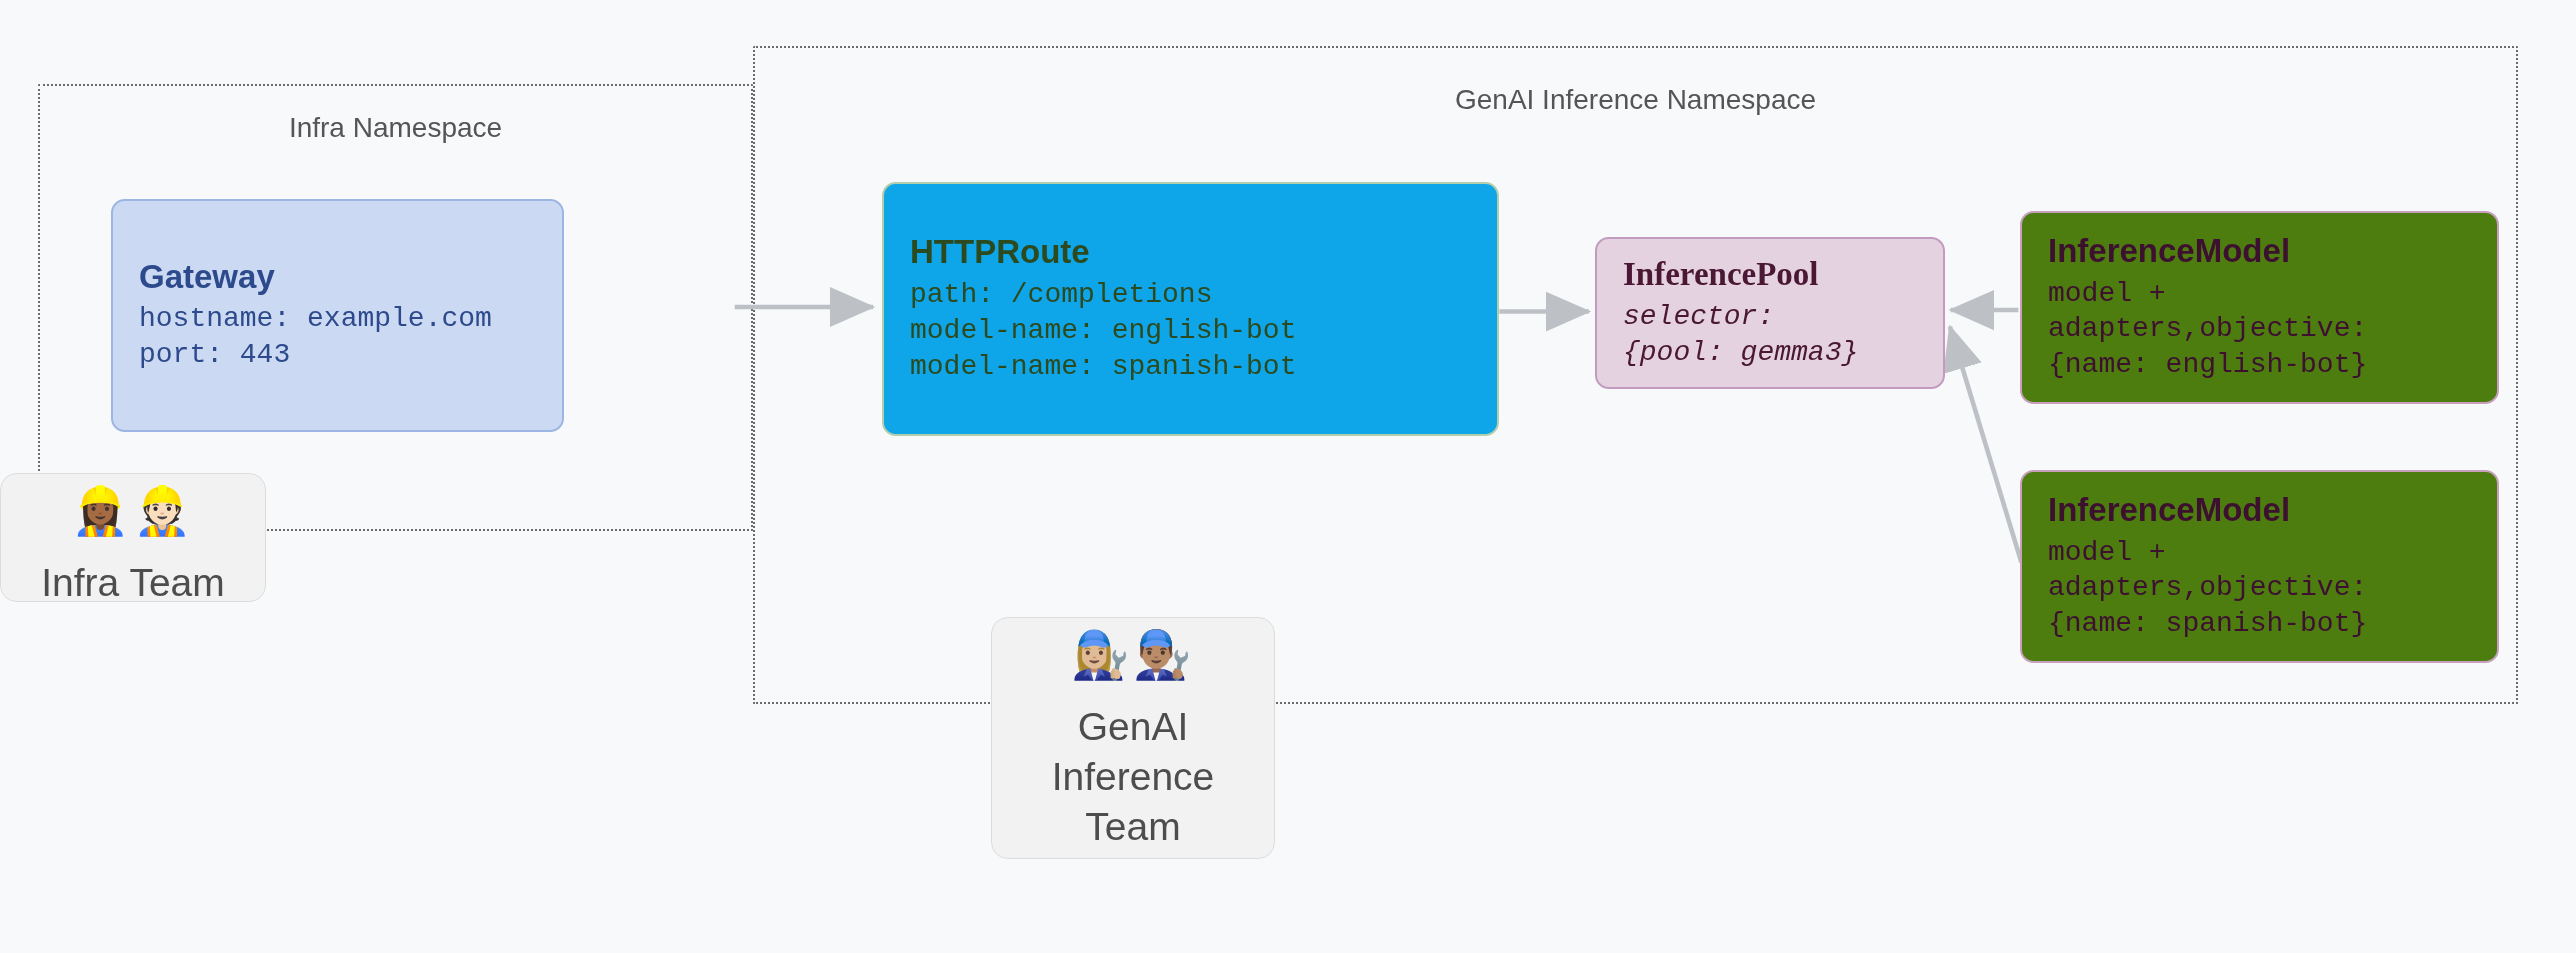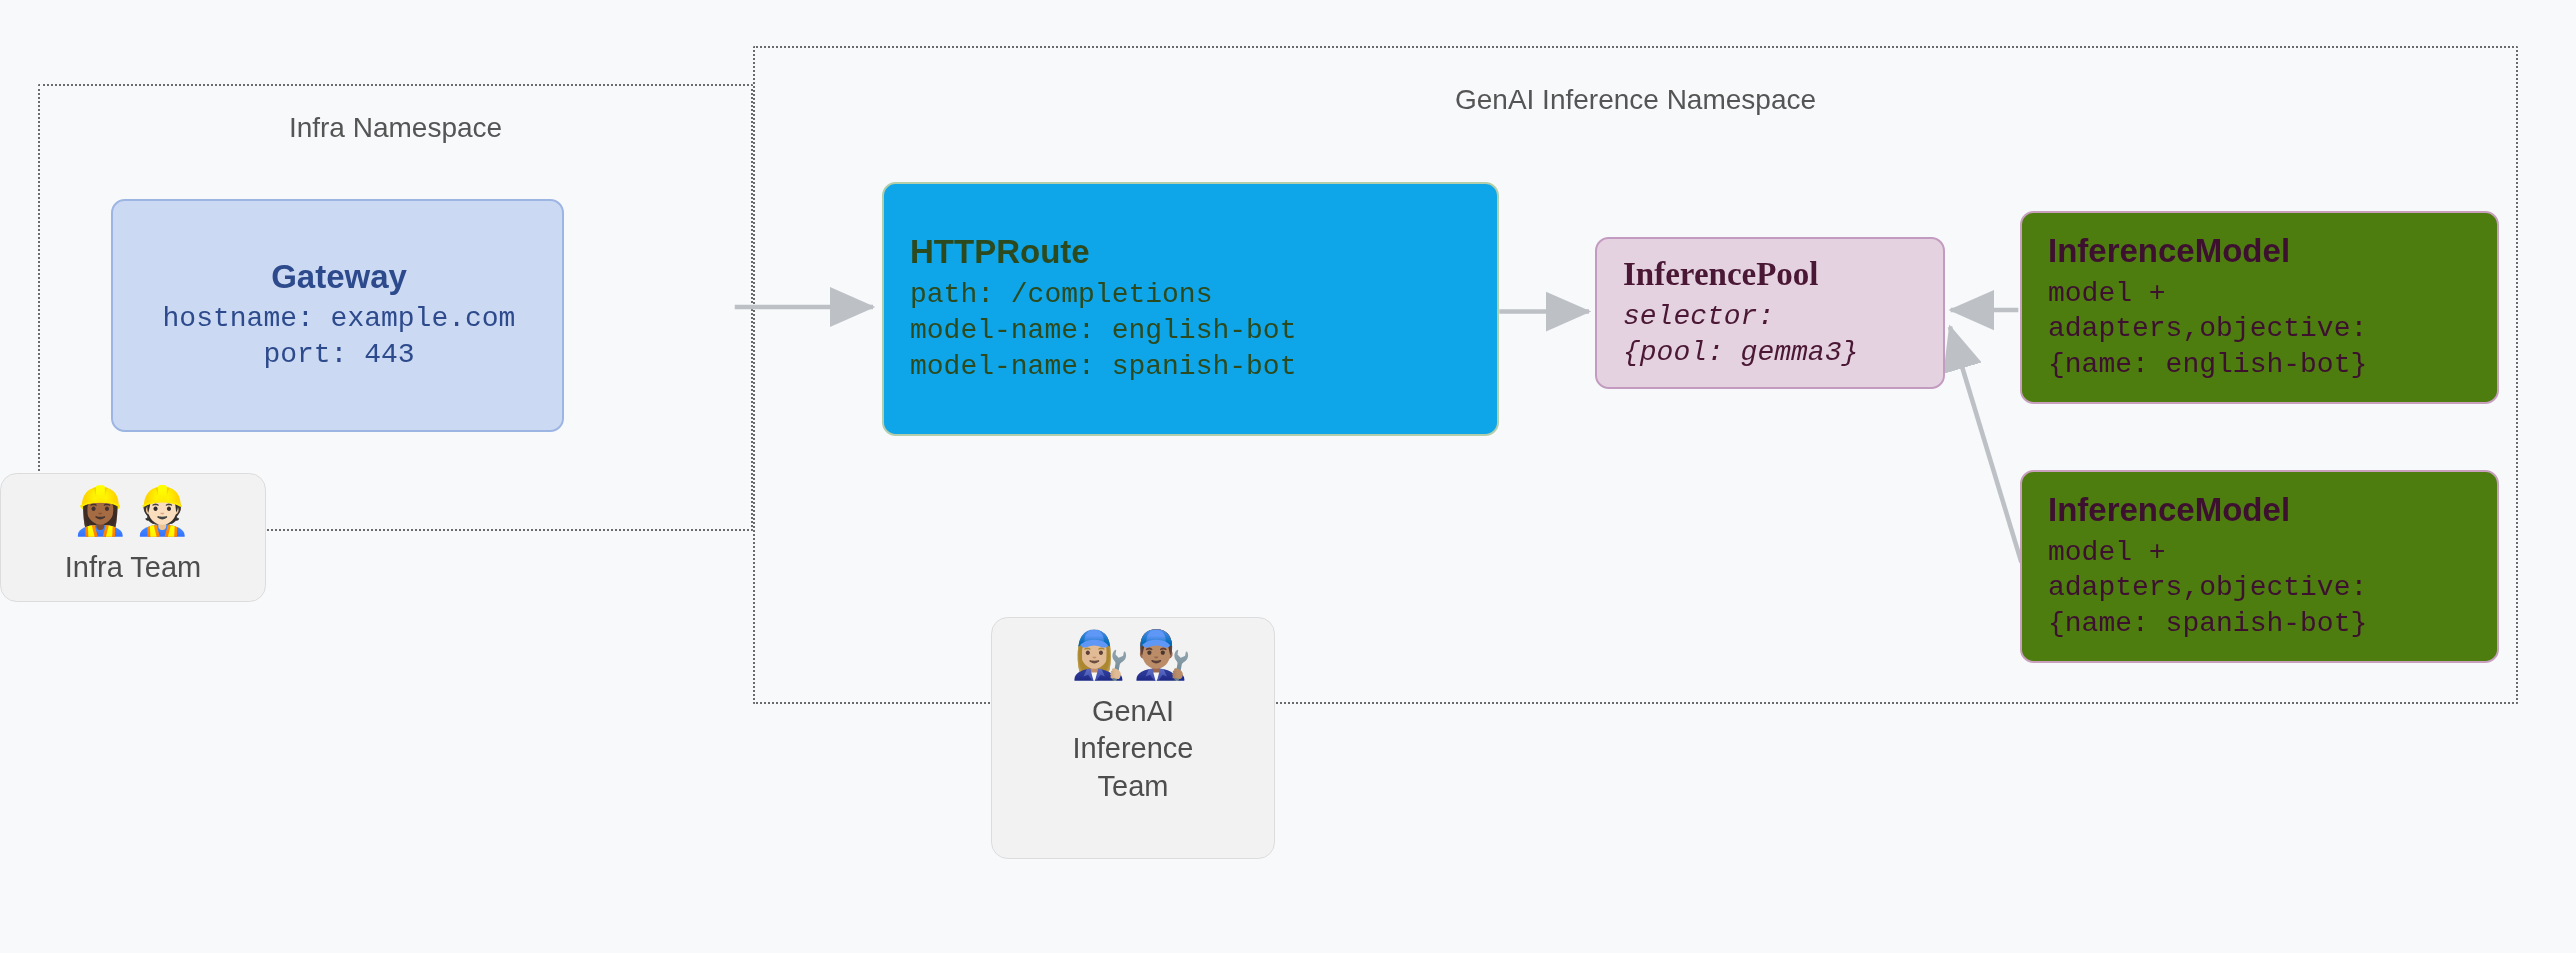--- a/index.html
+++ b/index.html
@@ -162,7 +162,7 @@
     </g>
   </svg>
 
-  <div class="node gateway" style="left:111px; top:199px; width:453px; height:233px;align-items:center;">
+  <div class="node gateway" style="left:111px; top:199px; width:453px; height:233px;">
     <div class="node-title">Gateway</div>
     <div class="node-line">hostname: example.com</div>
     <div class="node-line">port: 443</div>

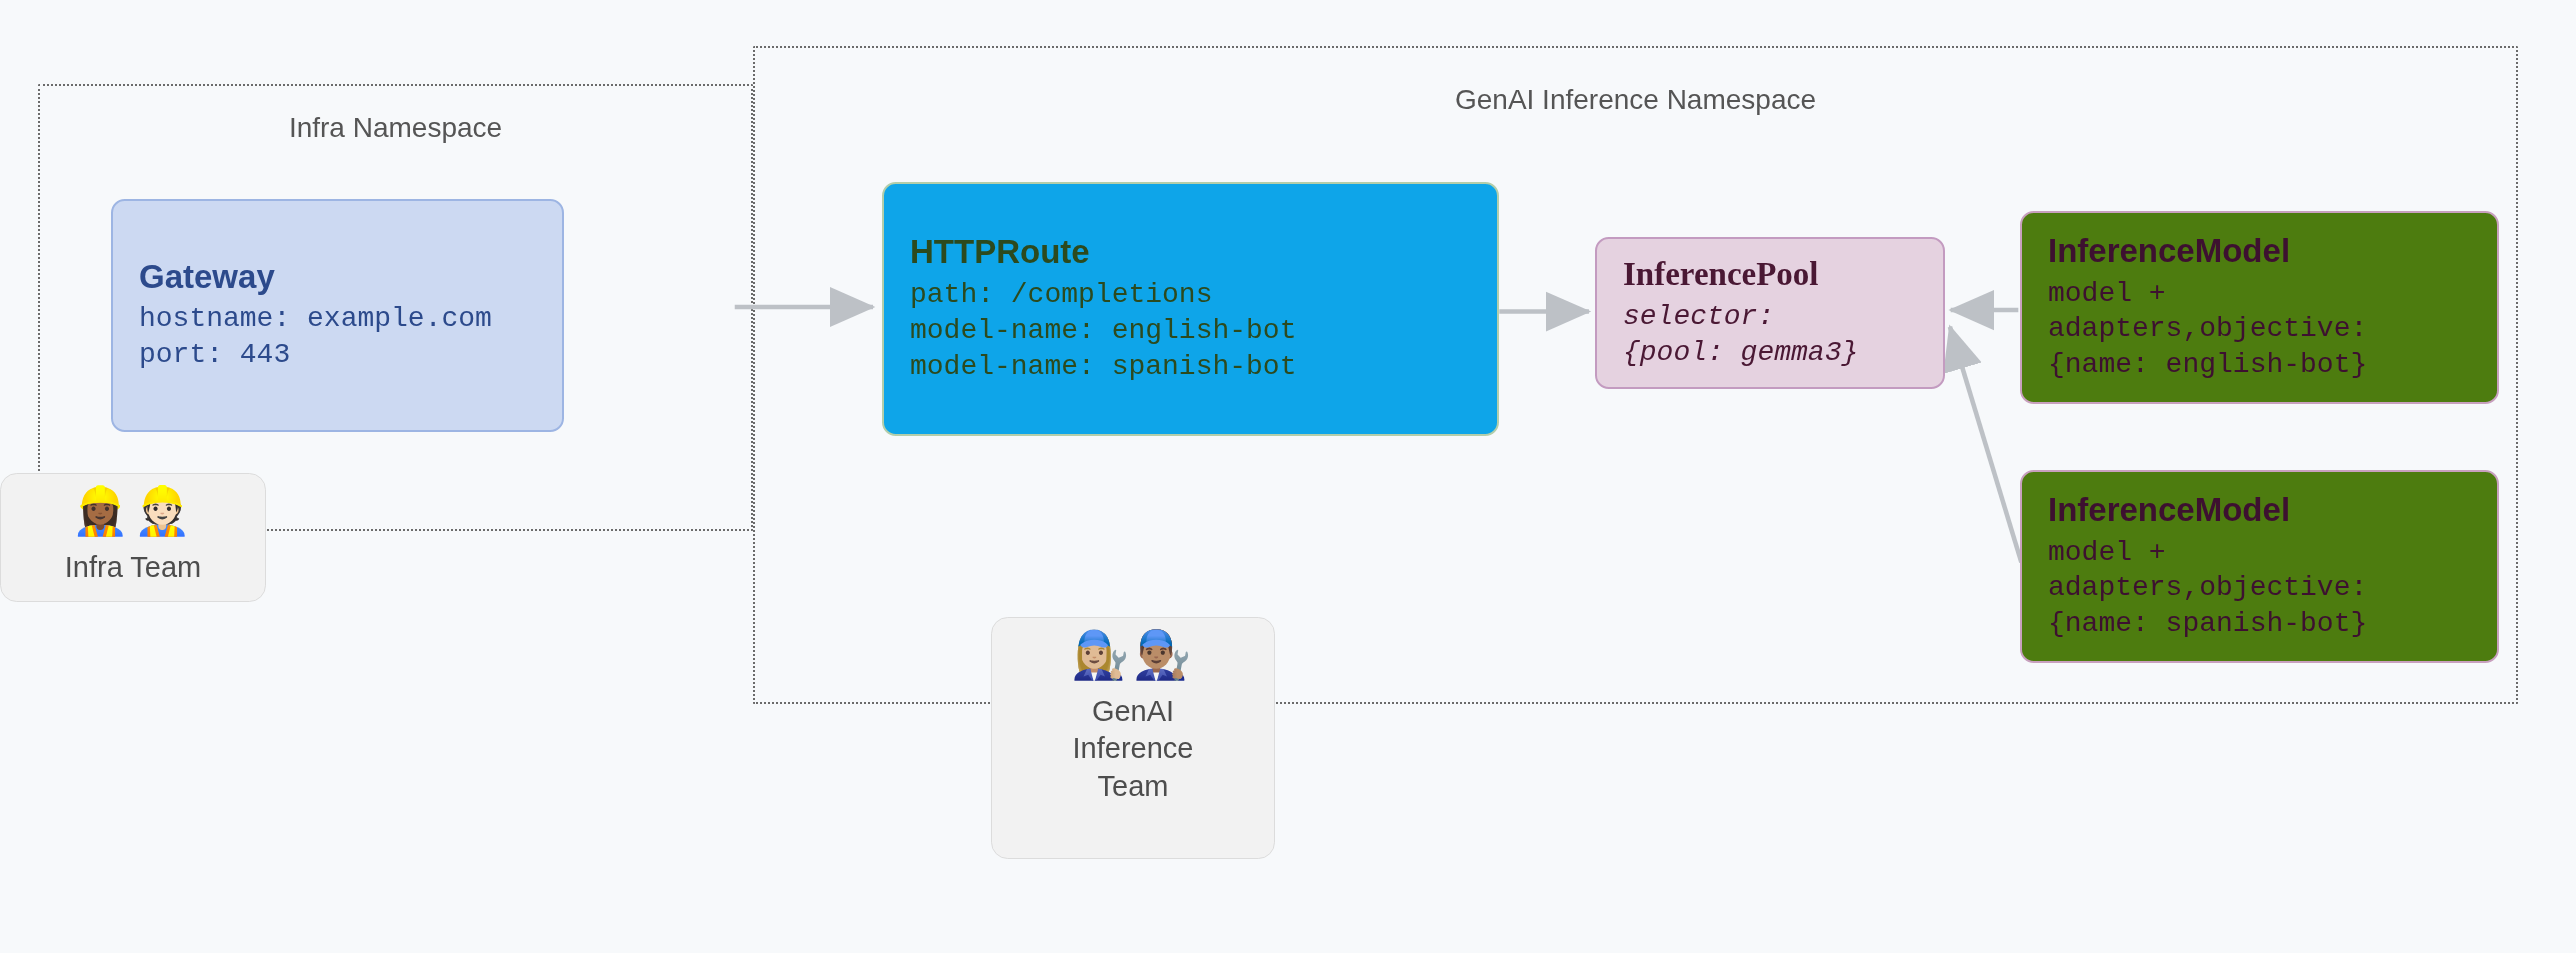--- a/index.html
+++ b/index.html
@@ -109,9 +109,9 @@
     white-space: nowrap;
   }
   .team-label {
-    margin-top: 14px;
+    margin-top: 23px;
     color: #4d4d4d;
-    font-size: 29px;
+    font-size: 39px;
     line-height: 1.28;
     text-align: center;
     white-space: pre-line;

